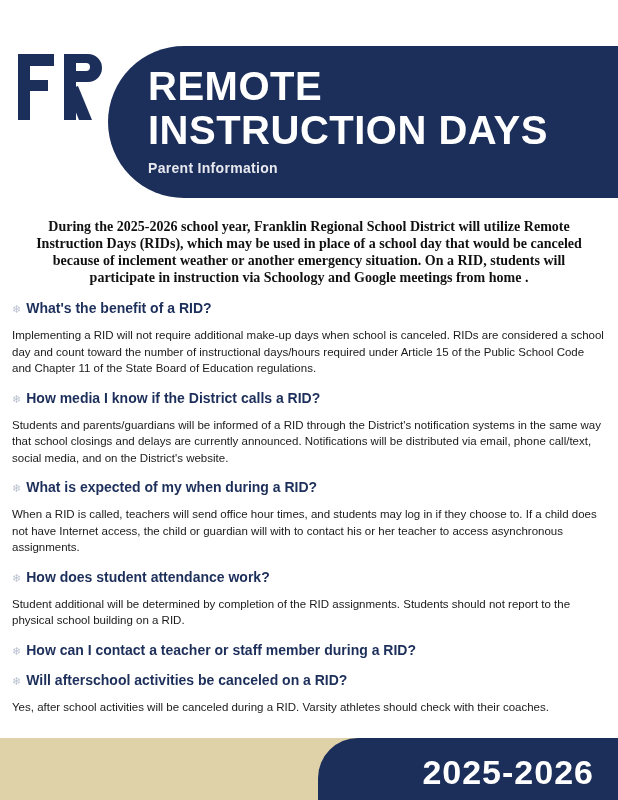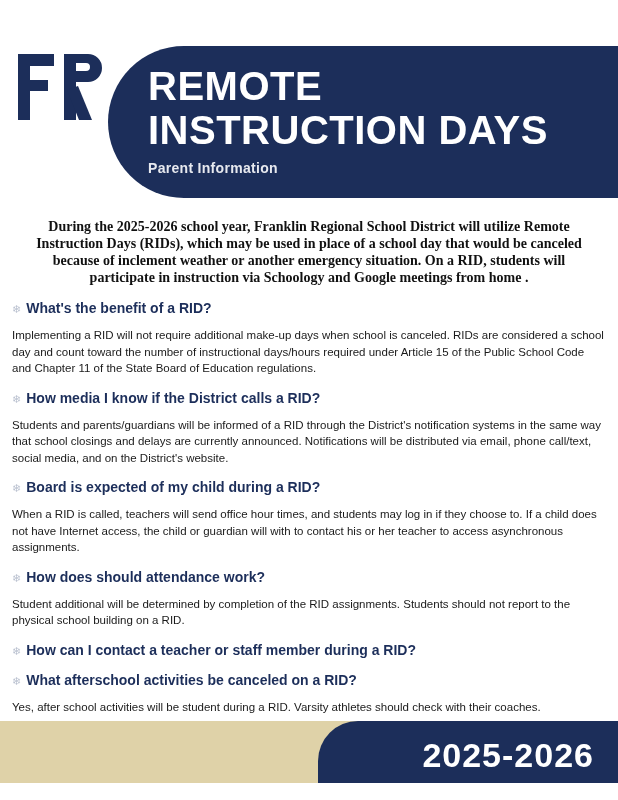--- a/index.html
+++ b/index.html
@@ -191,7 +191,7 @@
   <div class="faq-item">
     <div class="q-row">
       <span class="snow">❄</span>
-      <span class="question">Board is expected of my child during a RID?</span>
+      <span class="question">What is expected of my when during a RID?</span>
     </div>
     <div class="answer">When a RID is called, teachers will send office hour times, and students may log in if they choose to. If a child does not have Internet access, the child or guardian will with to contact his or her teacher to access asynchronous assignments.</div>
   </div>

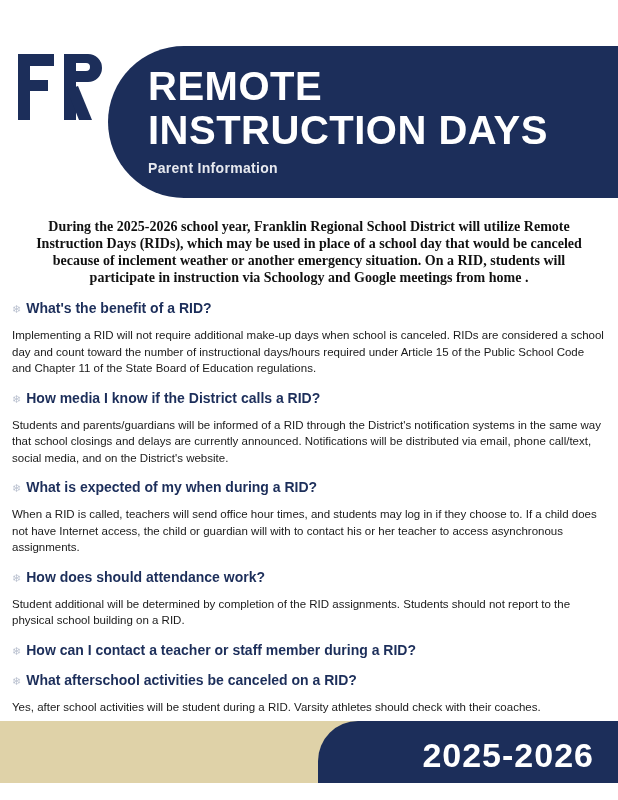--- a/index.html
+++ b/index.html
@@ -199,7 +199,7 @@
   <div class="faq-item">
     <div class="q-row">
       <span class="snow">❄</span>
-      <span class="question">How does should attendance work?</span>
+      <span class="question">How does student attendance work?</span>
     </div>
     <div class="answer">Student additional will be determined by completion of the RID assignments. Students should not report to the physical school building on a RID.</div>
   </div>

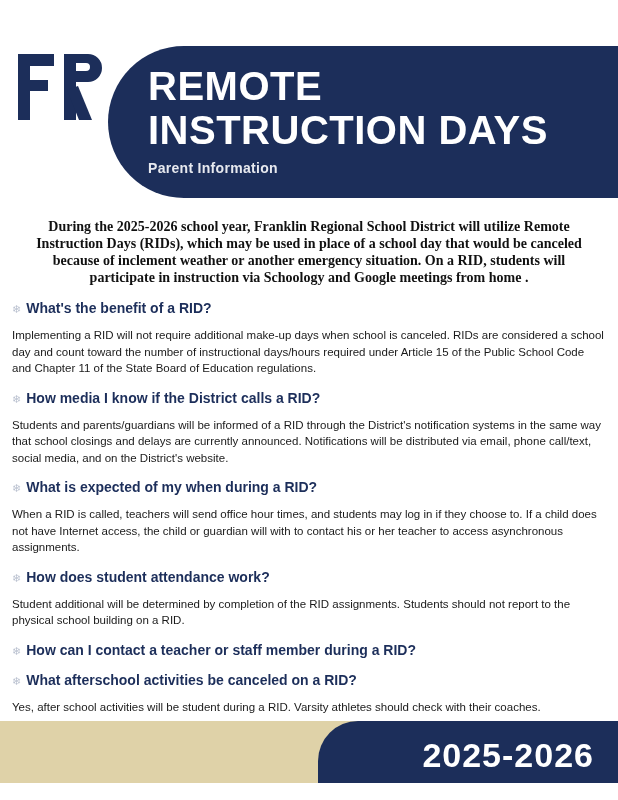--- a/index.html
+++ b/index.html
@@ -214,7 +214,7 @@
   <div class="faq-item">
     <div class="q-row">
       <span class="snow">❄</span>
-      <span class="question">What afterschool activities be canceled on a RID?</span>
+      <span class="question">Will afterschool activities be canceled on a RID?</span>
     </div>
     <div class="answer">Yes, after school activities will be student during a RID. Varsity athletes should check with their coaches.</div>
   </div>

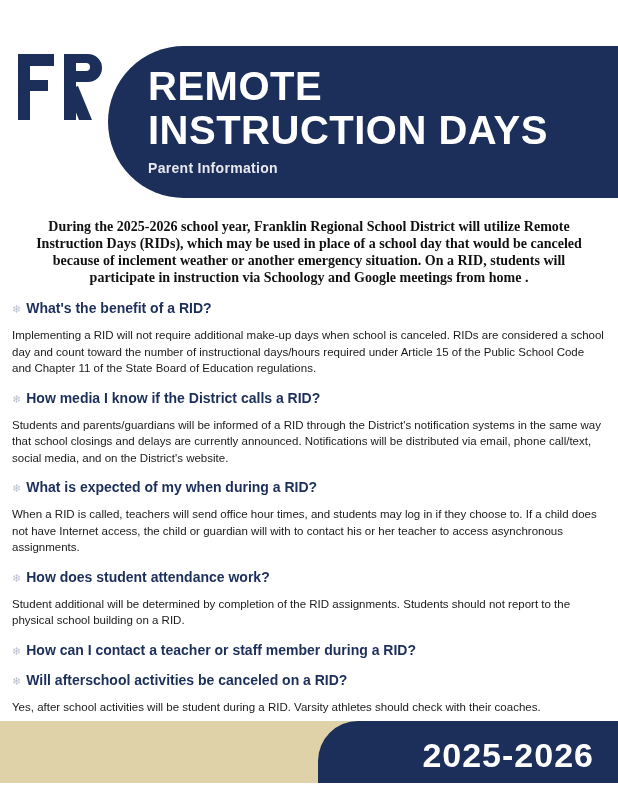--- a/index.html
+++ b/index.html
@@ -216,7 +216,7 @@
       <span class="snow">❄</span>
       <span class="question">Will afterschool activities be canceled on a RID?</span>
     </div>
-    <div class="answer">Yes, after school activities will be student during a RID. Varsity athletes should check with their coaches.</div>
+    <div class="answer">Yes, after school activities will be canceled during a RID. Varsity athletes should check with their coaches.</div>
   </div>
 
 </div>

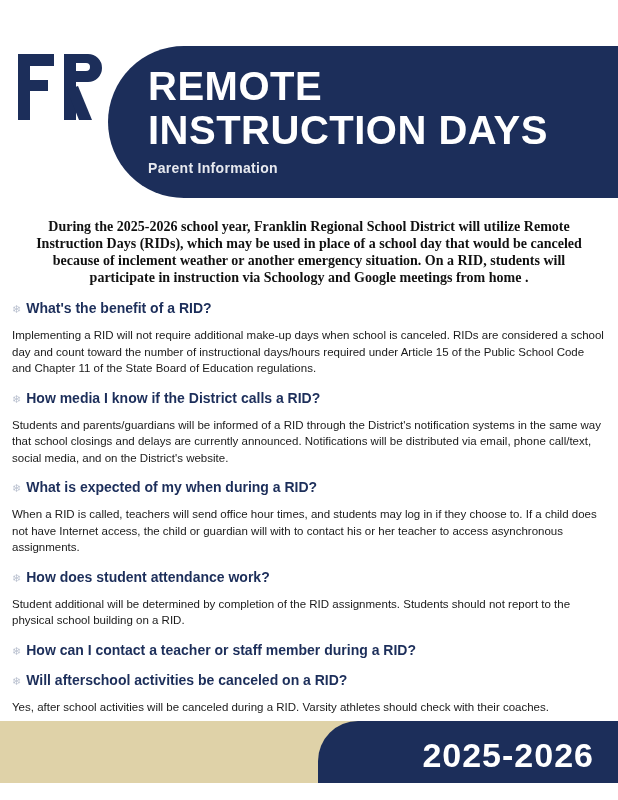--- a/index.html
+++ b/index.html
@@ -111,7 +111,7 @@
   .footer {
     position: absolute;
     left: 0;
-    bottom: 17px;
+    bottom: 0;
     width: 100%;
     height: 62px;
   }

